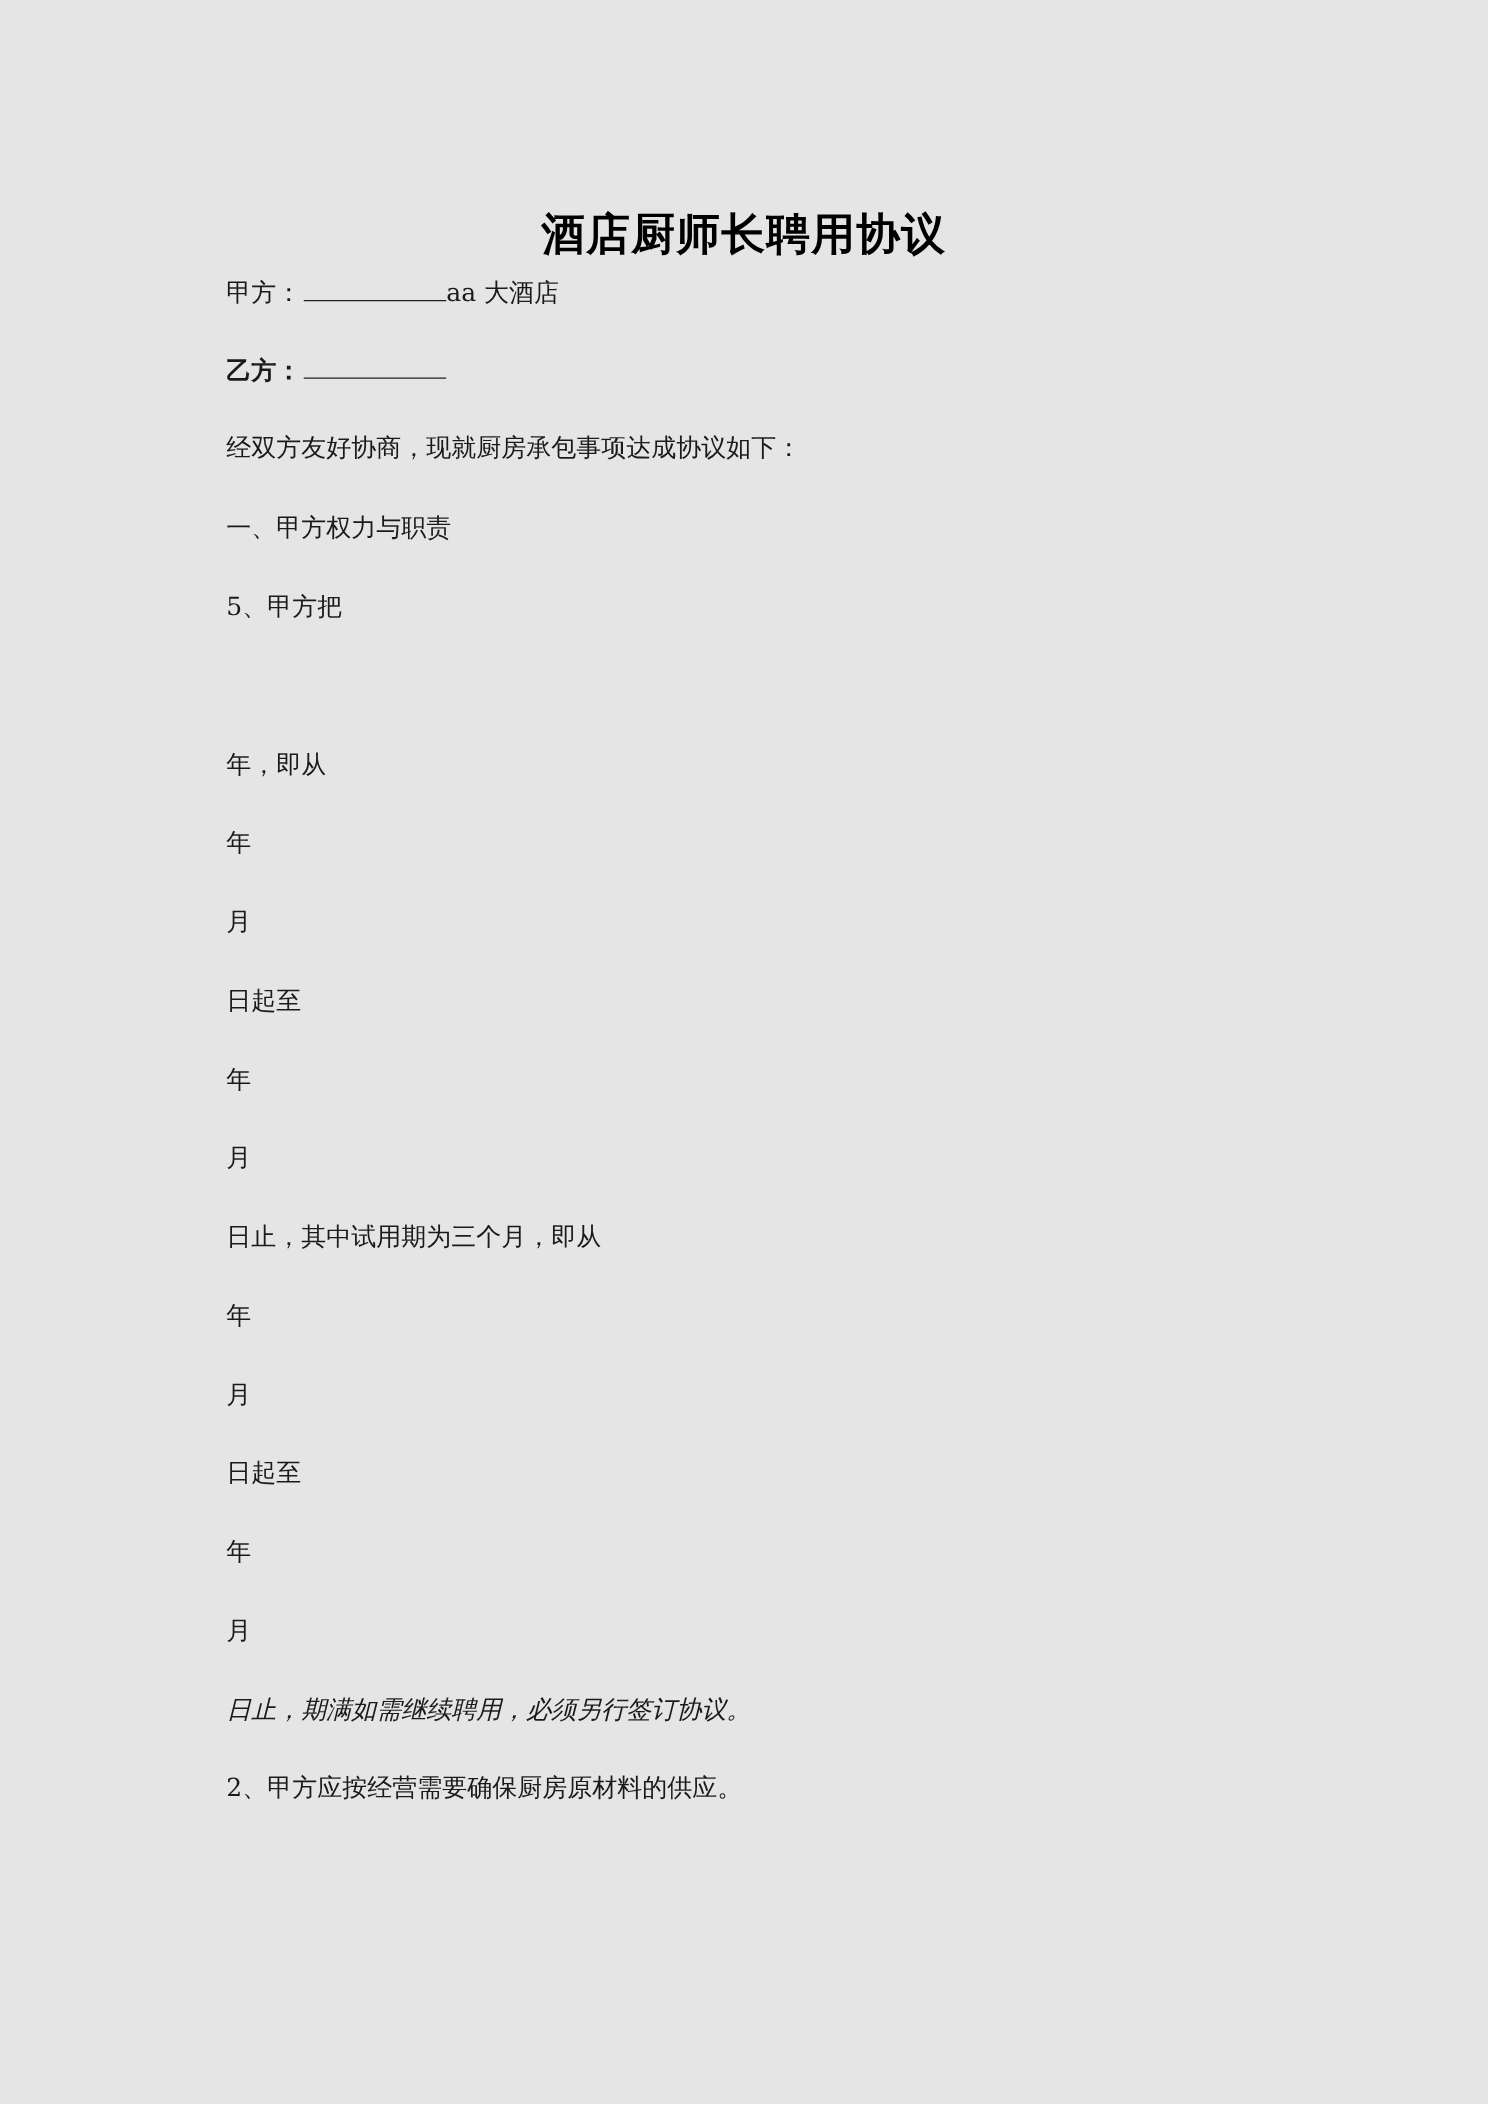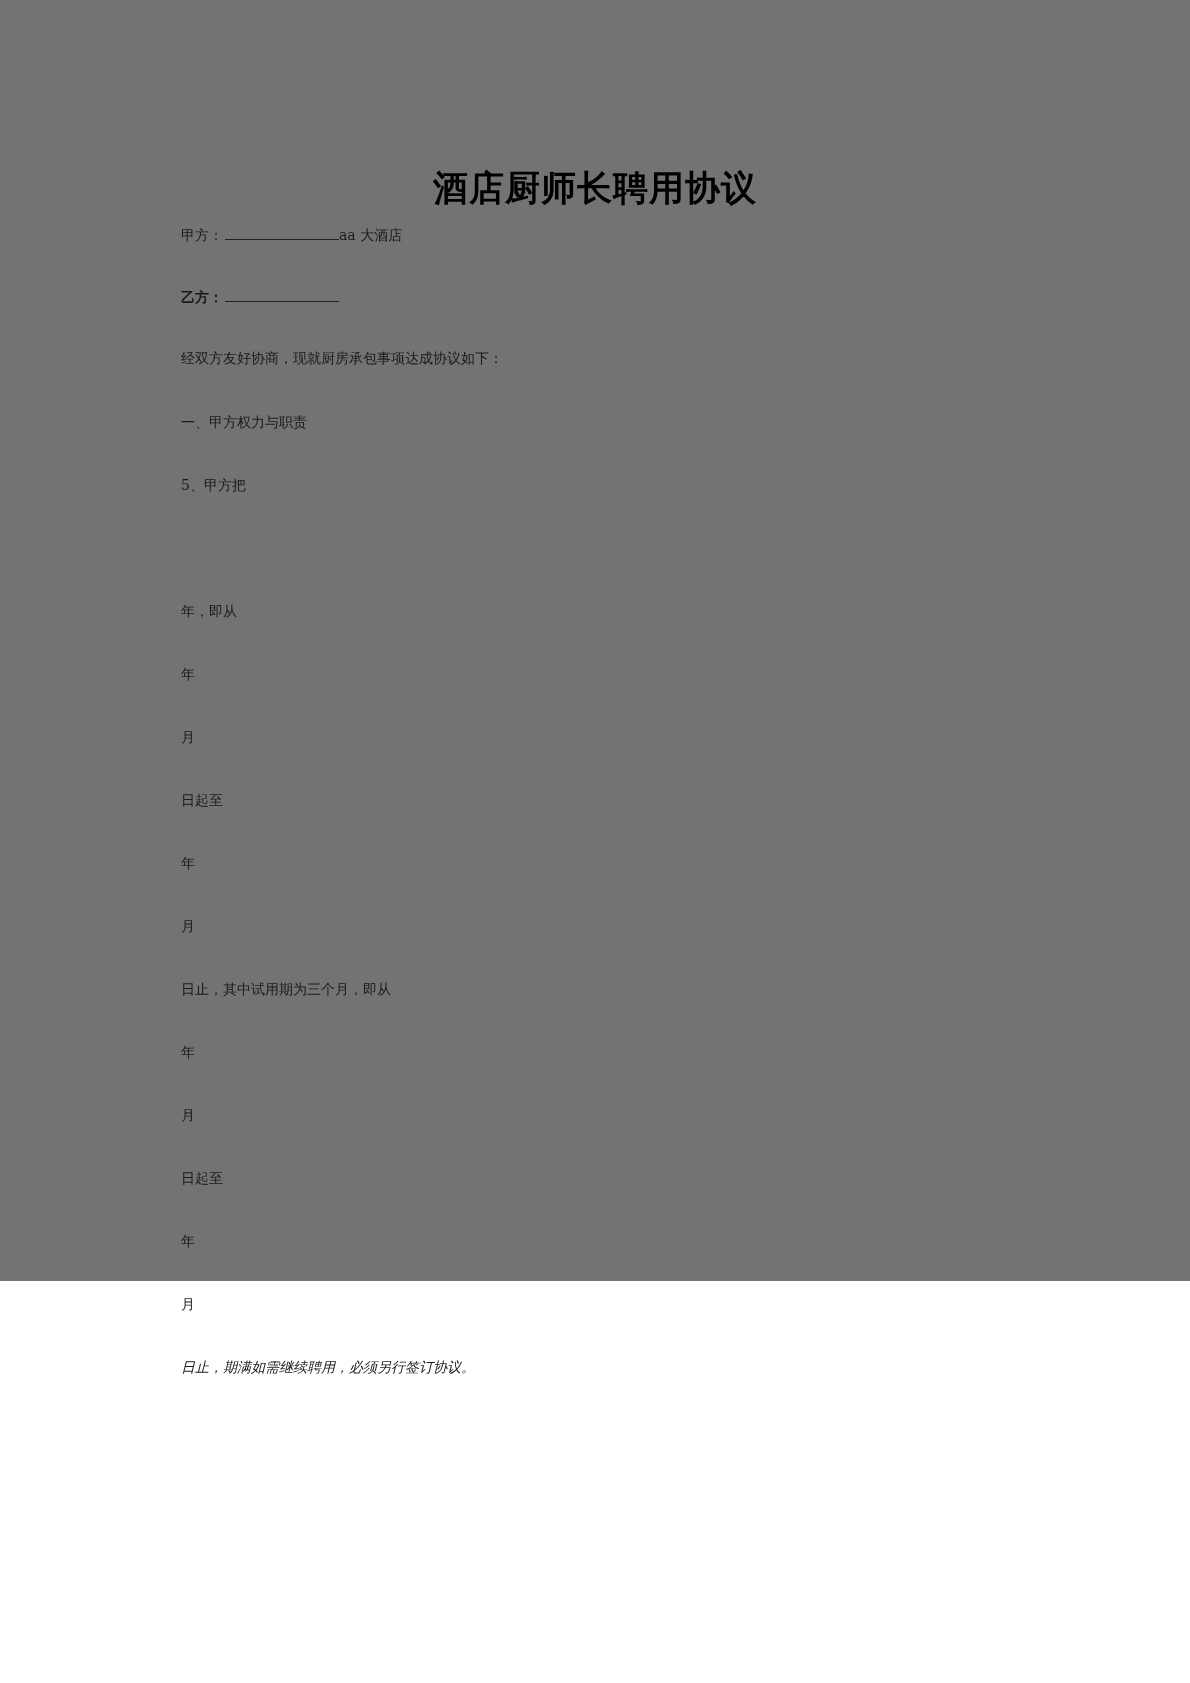--- a/index.html
+++ b/index.html
@@ -20,8 +20,8 @@
       left: 0;
       top: 0;
       width: 1190px;
-      height: 1281px;
-      background: #737373;
+      height: 1683px;
+      background: #e5e5e5;
     }
     .title {
       position: absolute;

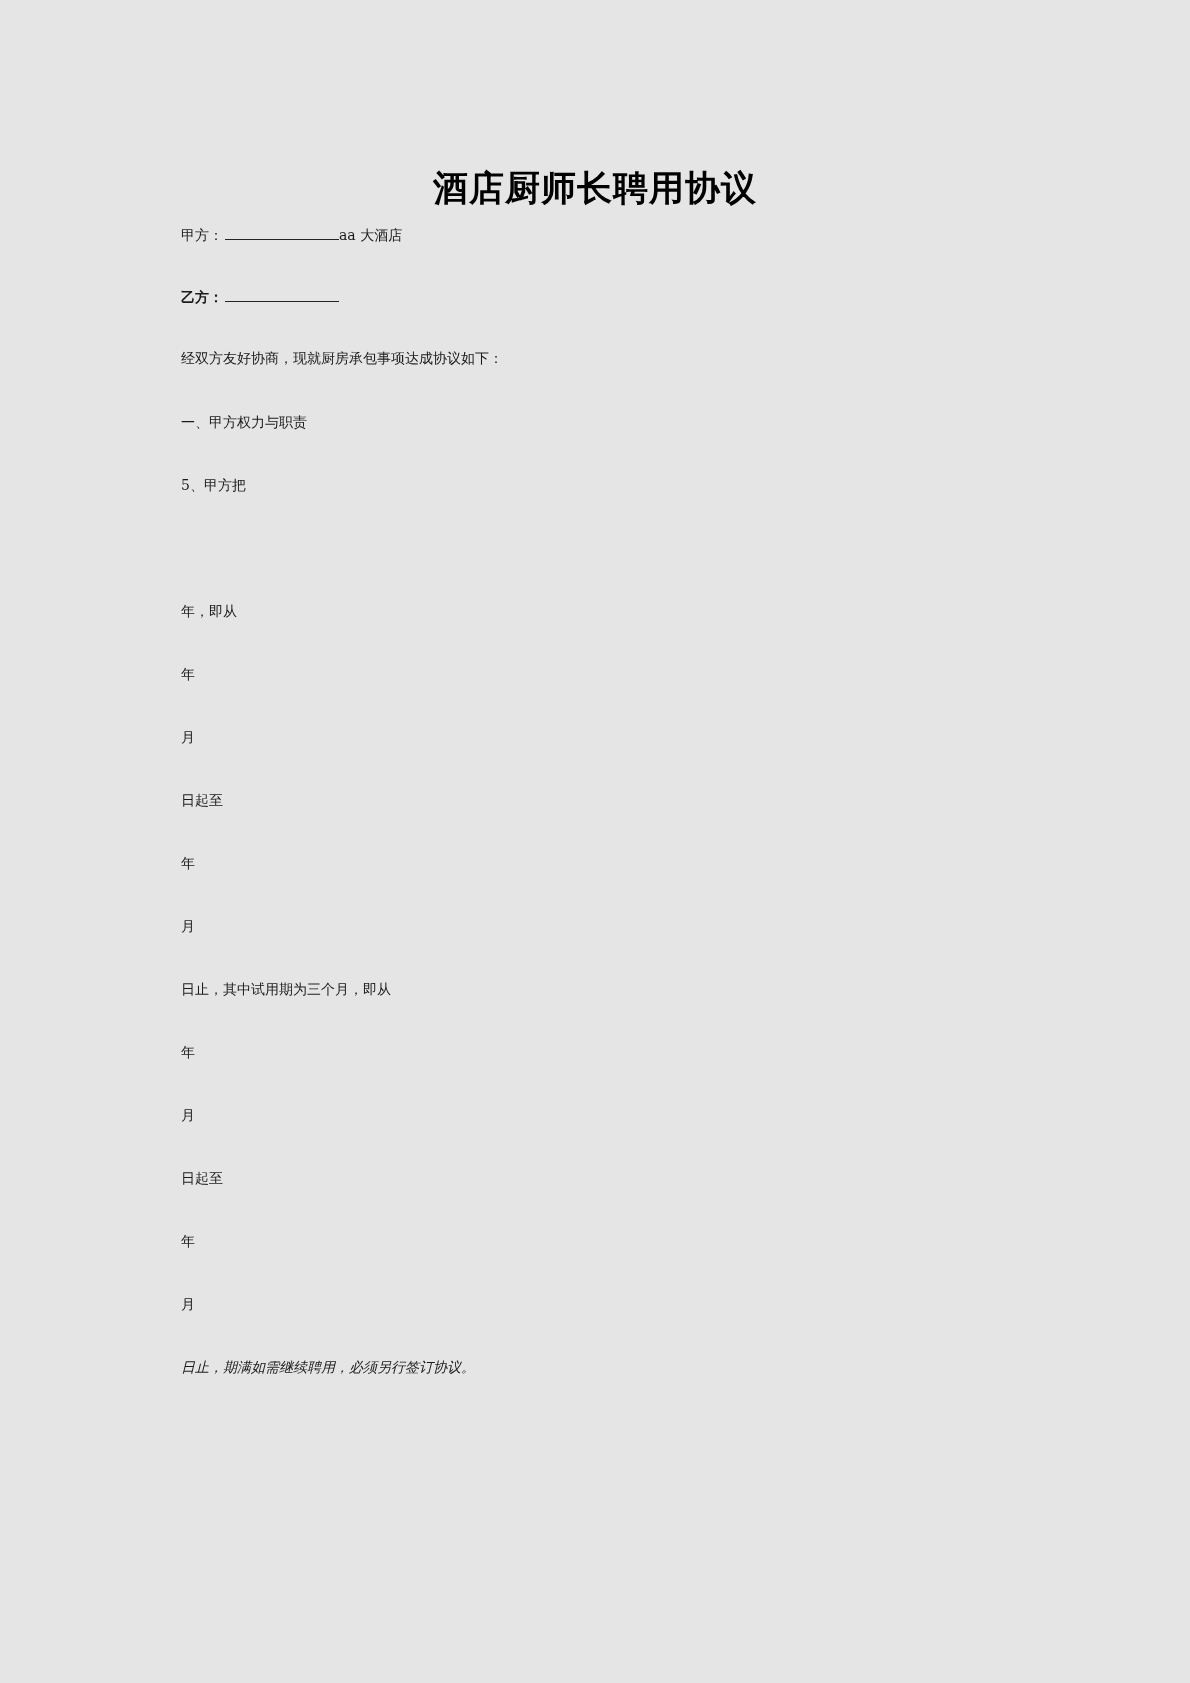--- a/index.html
+++ b/index.html
@@ -38,7 +38,7 @@
     .line {
       position: absolute;
       left: 181px;
-      font-size: 14px;
+      font-size: 20px;
       line-height: 26px;
       white-space: nowrap;
       color: #1a1a1a;

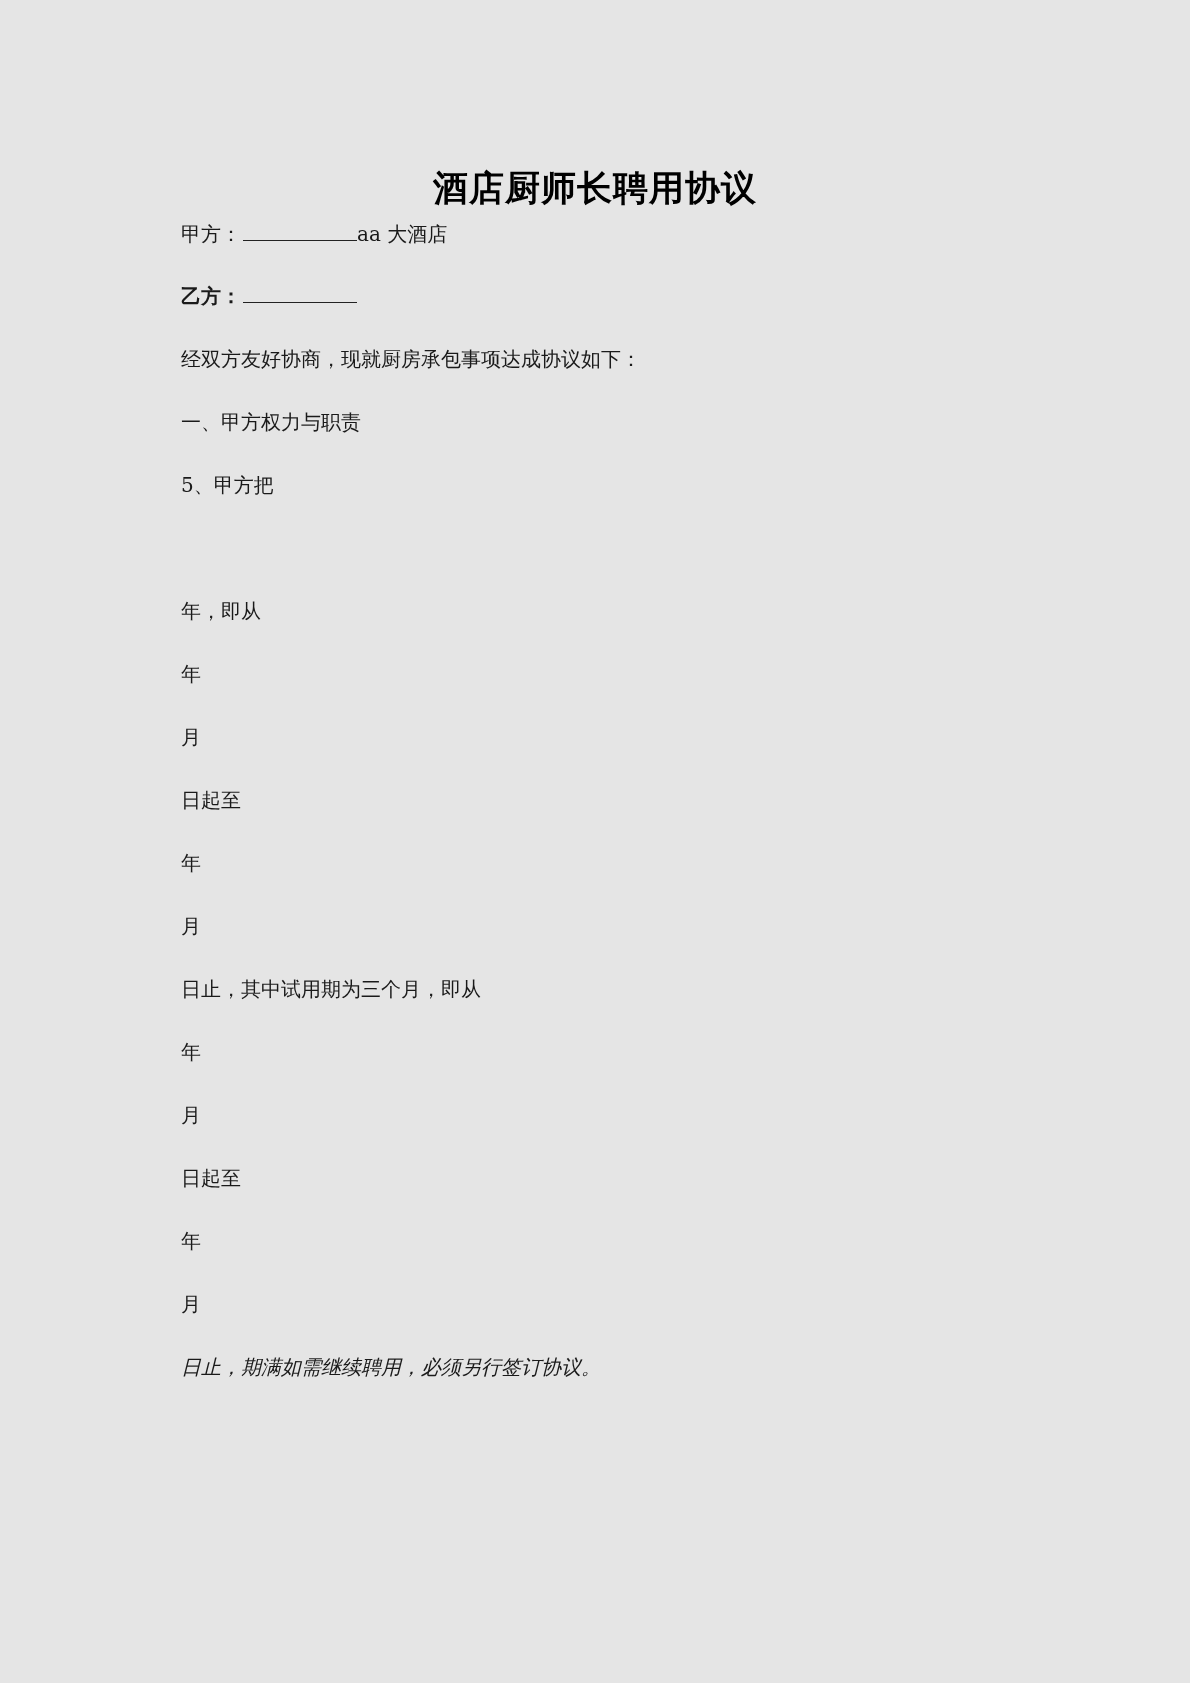--- a/index.html
+++ b/index.html
@@ -83,6 +83,7 @@
   <div class="line" style="top:1228px;">年</div>
   <div class="line" style="top:1291px;">月</div>
   <div class="line" style="top:1354px;font-style:italic;">日止，期满如需继续聘用，必须另行签订协议。</div>
+  <div class="line" style="top:1417px;">2、甲方应按经营需要确保厨房原材料的供应。</div>
 
 </div>
 

